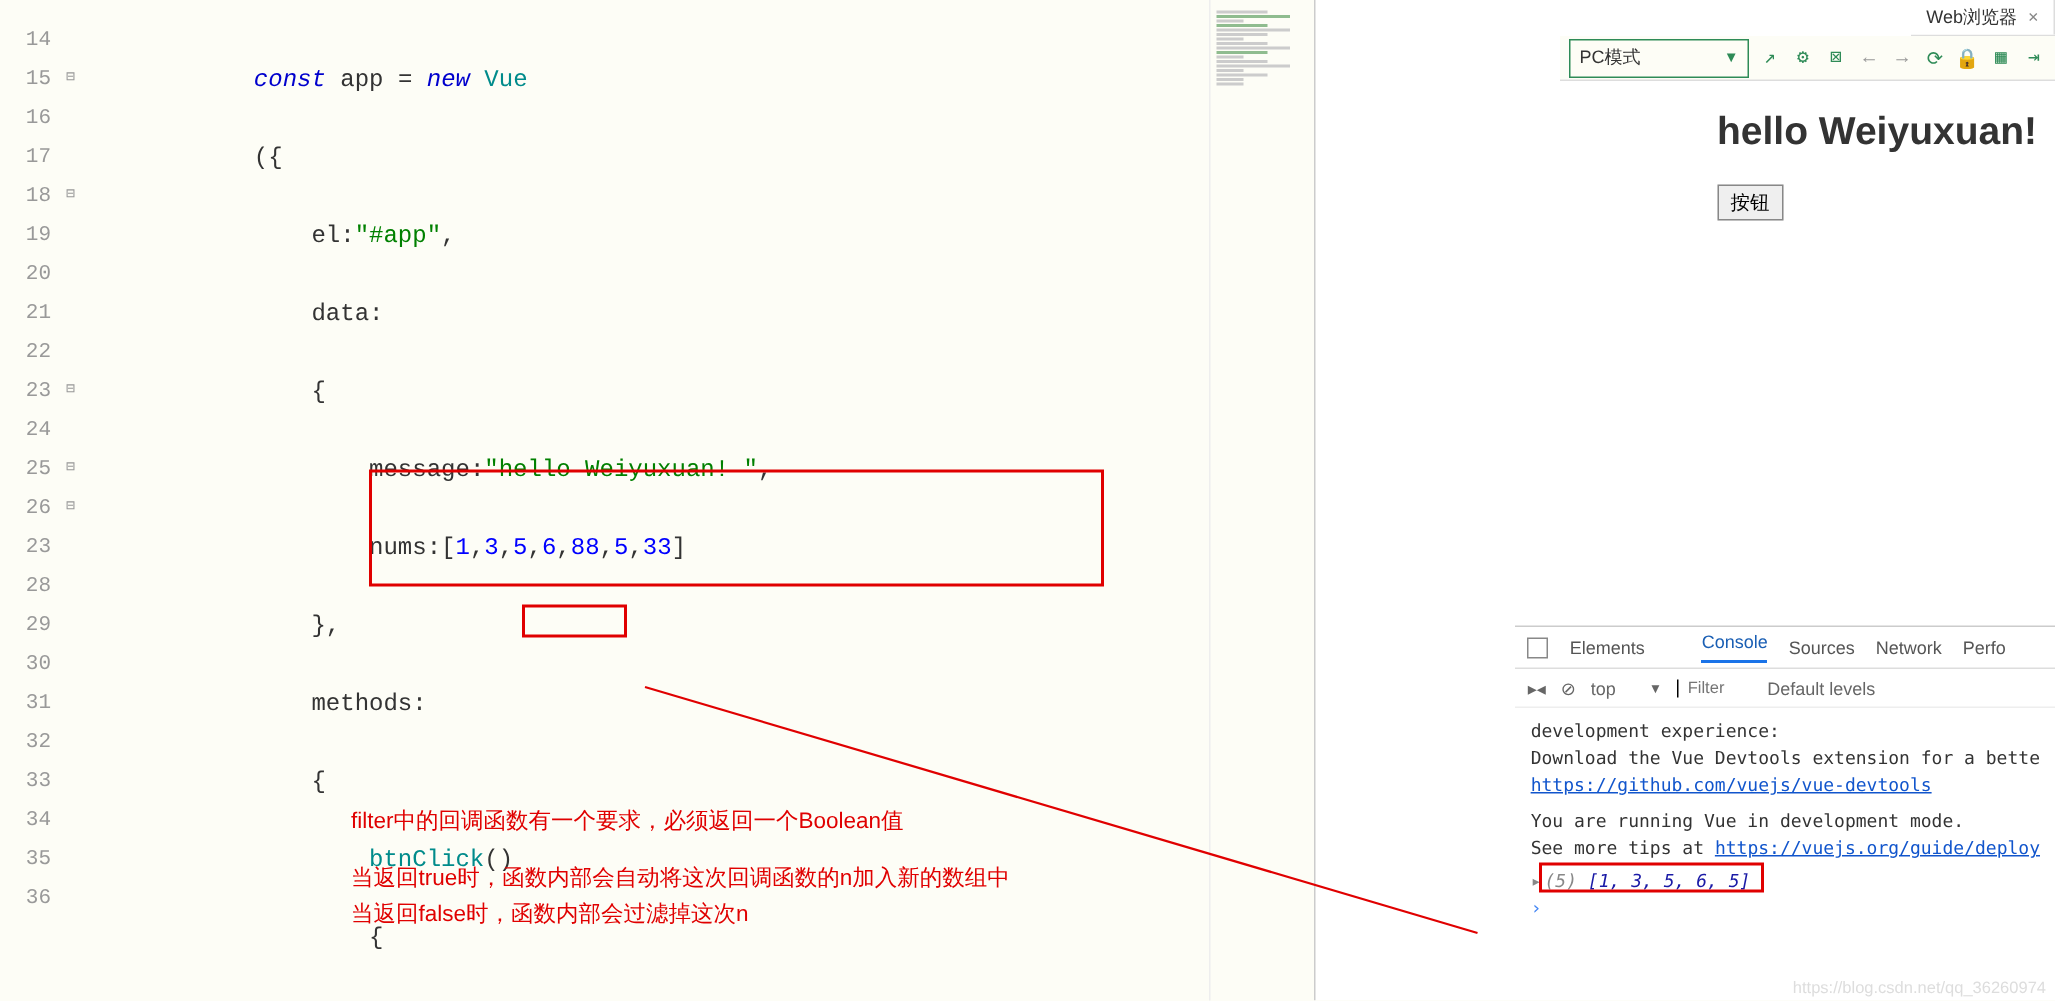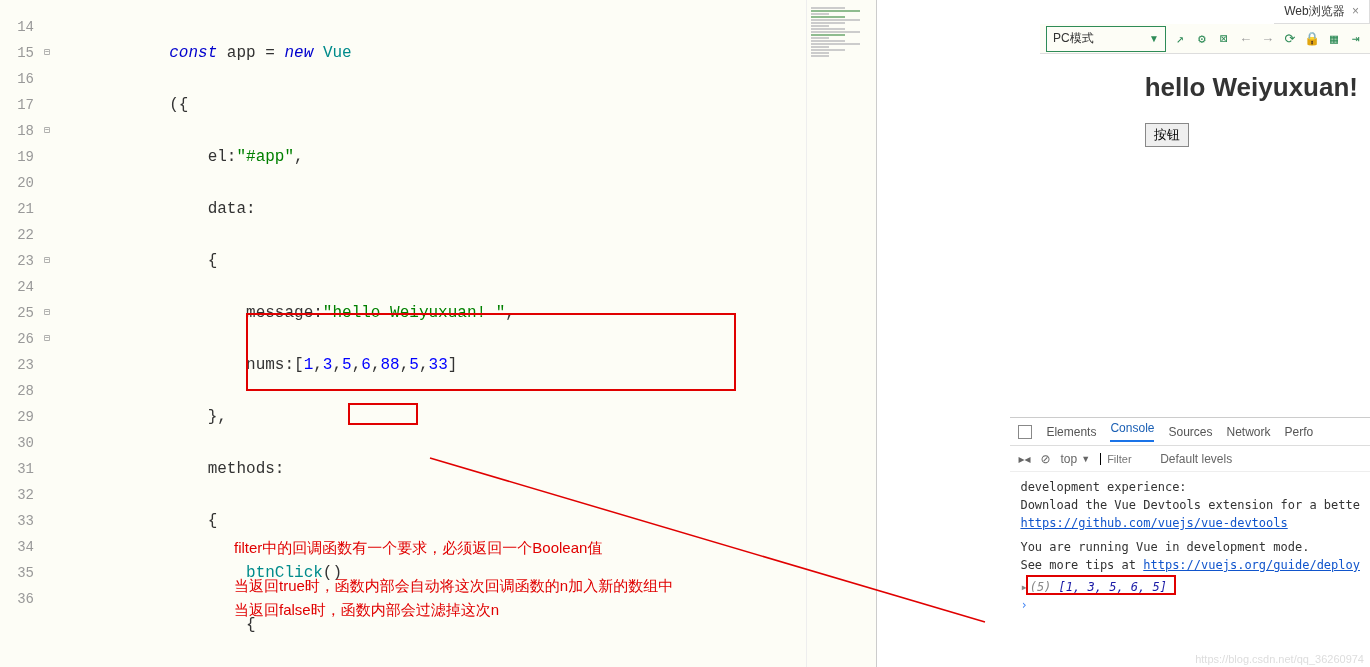--- a/index.html
+++ b/index.html
@@ -51,7 +51,7 @@
   .dt-tabs { display: flex; align-items: center; height: 28px; border-bottom: 1px solid #ddd; gap: 14px; padding: 0 8px; color: #555; }
   .dt-tabs .sq { width: 14px; height: 14px; border: 1px solid #888; }
   .dt-tabs span { cursor: pointer; }
-  .dt-tabs .active { color: #1a5fb4; border-bottom: 2px solid #1a73e8; padding-bottom: 5px; }
+  .dt-tabs .active { color: #1a5fb4; border-bottom: 2px solid #1a73e8; padding-bottom: 5px; margin-left: 24px; }
   .dt-toolbar { display: flex; align-items: center; height: 26px; border-bottom: 1px solid #eee; gap: 10px; padding: 0 8px; color: #666; }
   .dt-toolbar .scope { display: flex; align-items: center; gap: 4px; }
   .dt-toolbar input { border: none; border-left: 1px solid #000000; padding-left: 6px; font-size: 11px; width: 50px; background: transparent; }

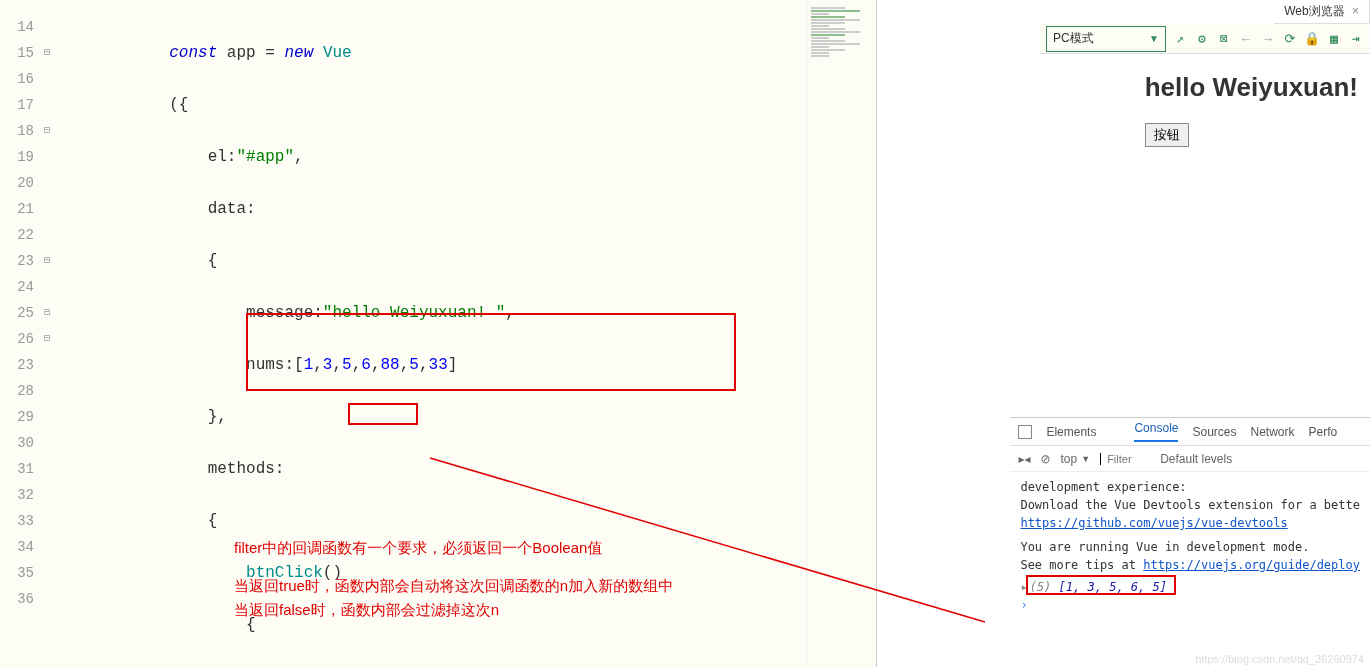--- a/index.html
+++ b/index.html
@@ -53,7 +53,7 @@
   .dt-tabs span { cursor: pointer; }
   .dt-tabs .active { color: #1a5fb4; border-bottom: 2px solid #1a73e8; padding-bottom: 5px; margin-left: 24px; }
   .dt-toolbar { display: flex; align-items: center; height: 26px; border-bottom: 1px solid #eee; gap: 10px; padding: 0 8px; color: #666; }
-  .dt-toolbar .scope { display: flex; align-items: center; gap: 4px; }
+  .dt-toolbar .scope { display: flex; align-items: center; gap: 22px; }
   .dt-toolbar input { border: none; border-left: 1px solid #000000; padding-left: 6px; font-size: 11px; width: 50px; background: transparent; }
   .dt-log { flex: 1; padding: 6px 10px; font-family: Consolas, monospace; font-size: 12px; line-height: 18px; overflow: hidden; }
   .dt-log .msg { color: #333; }

